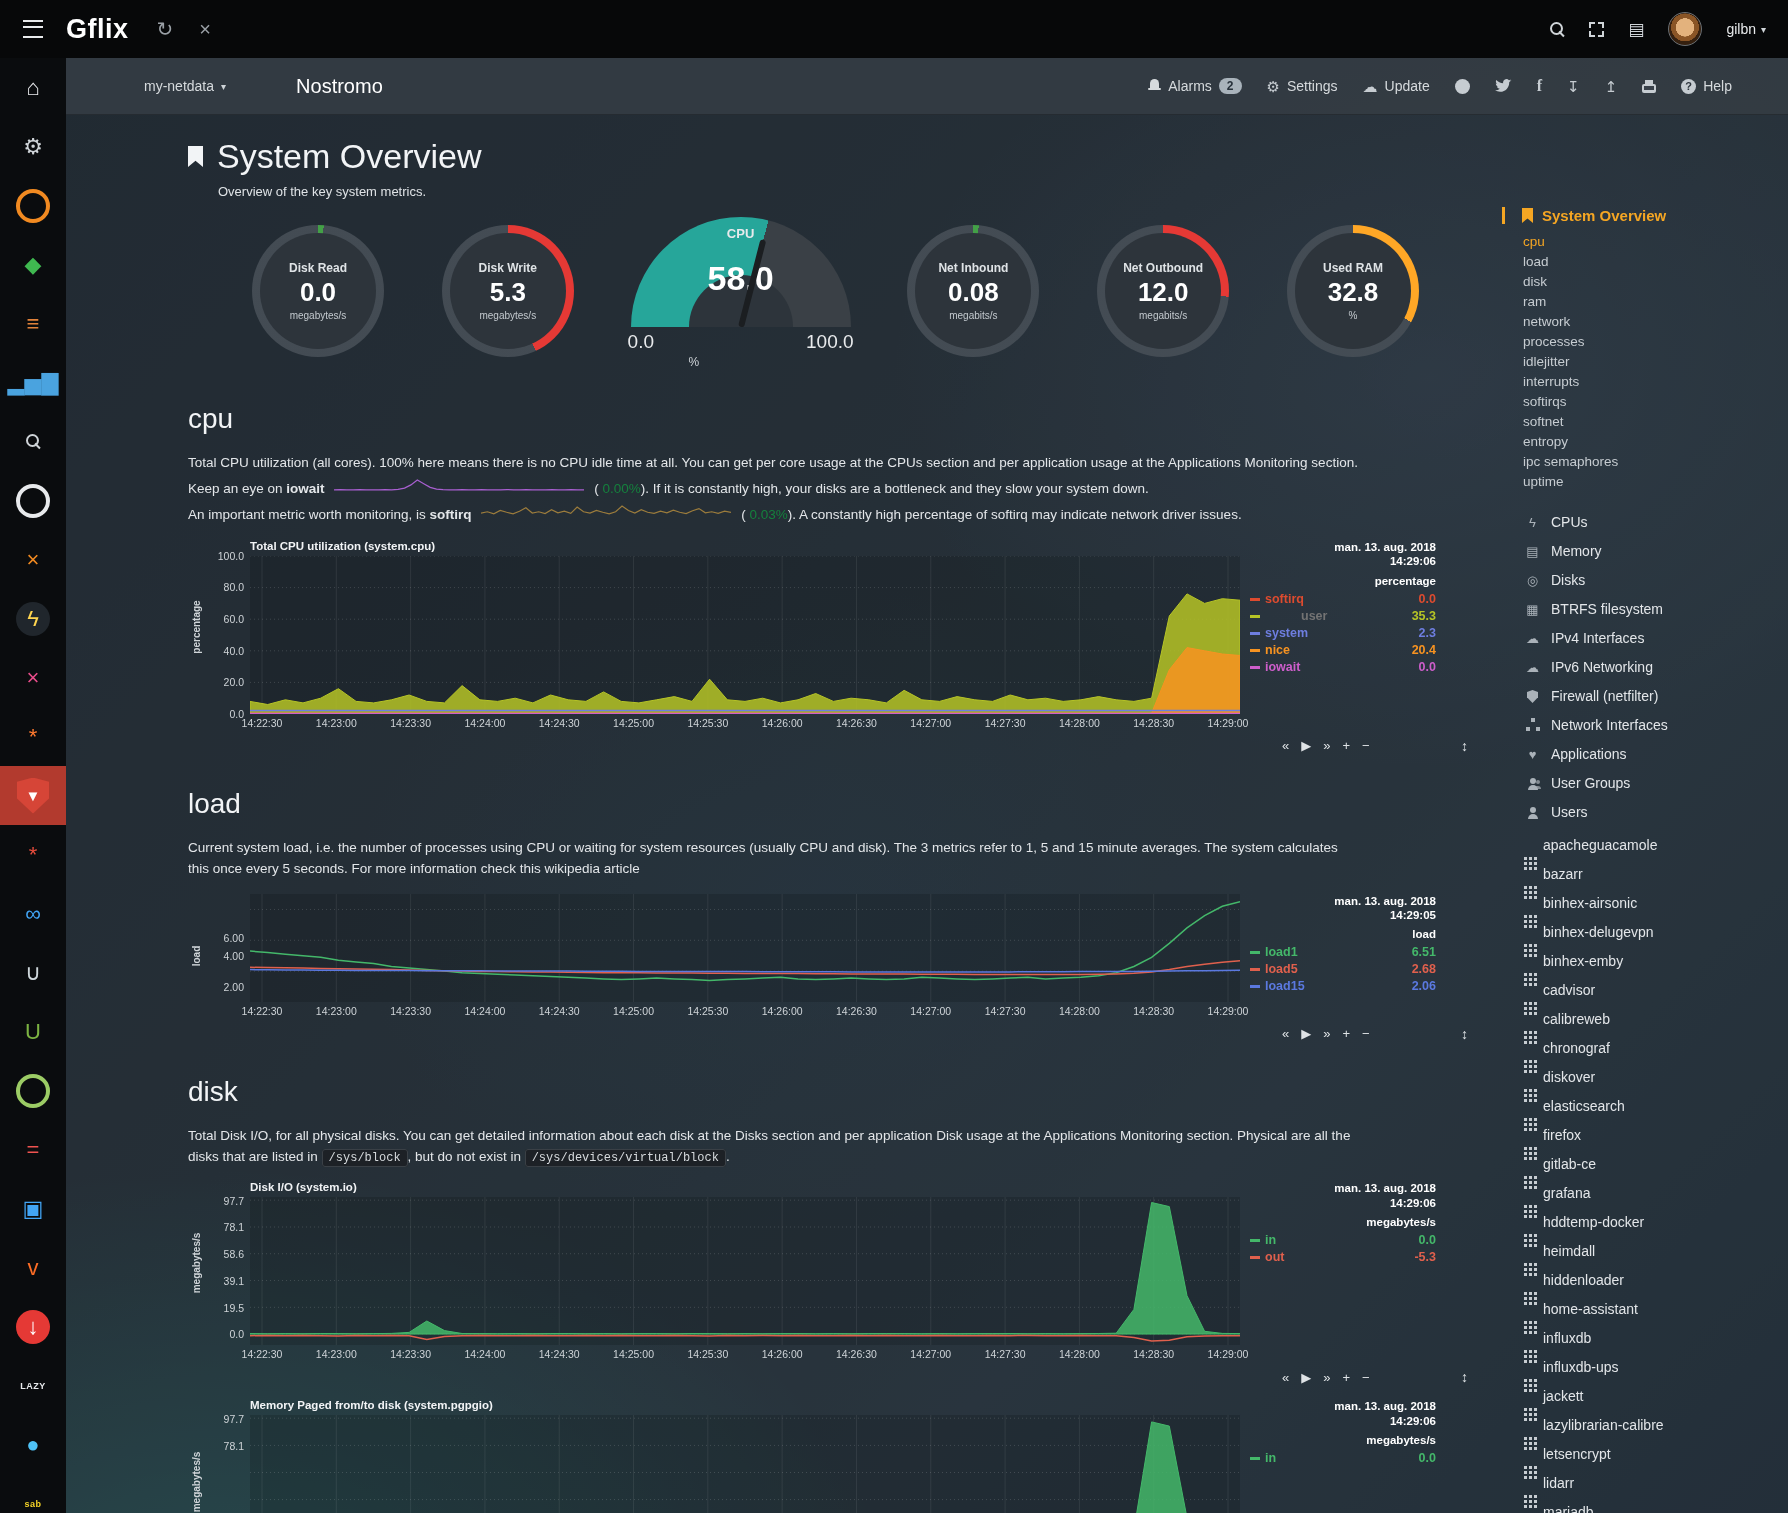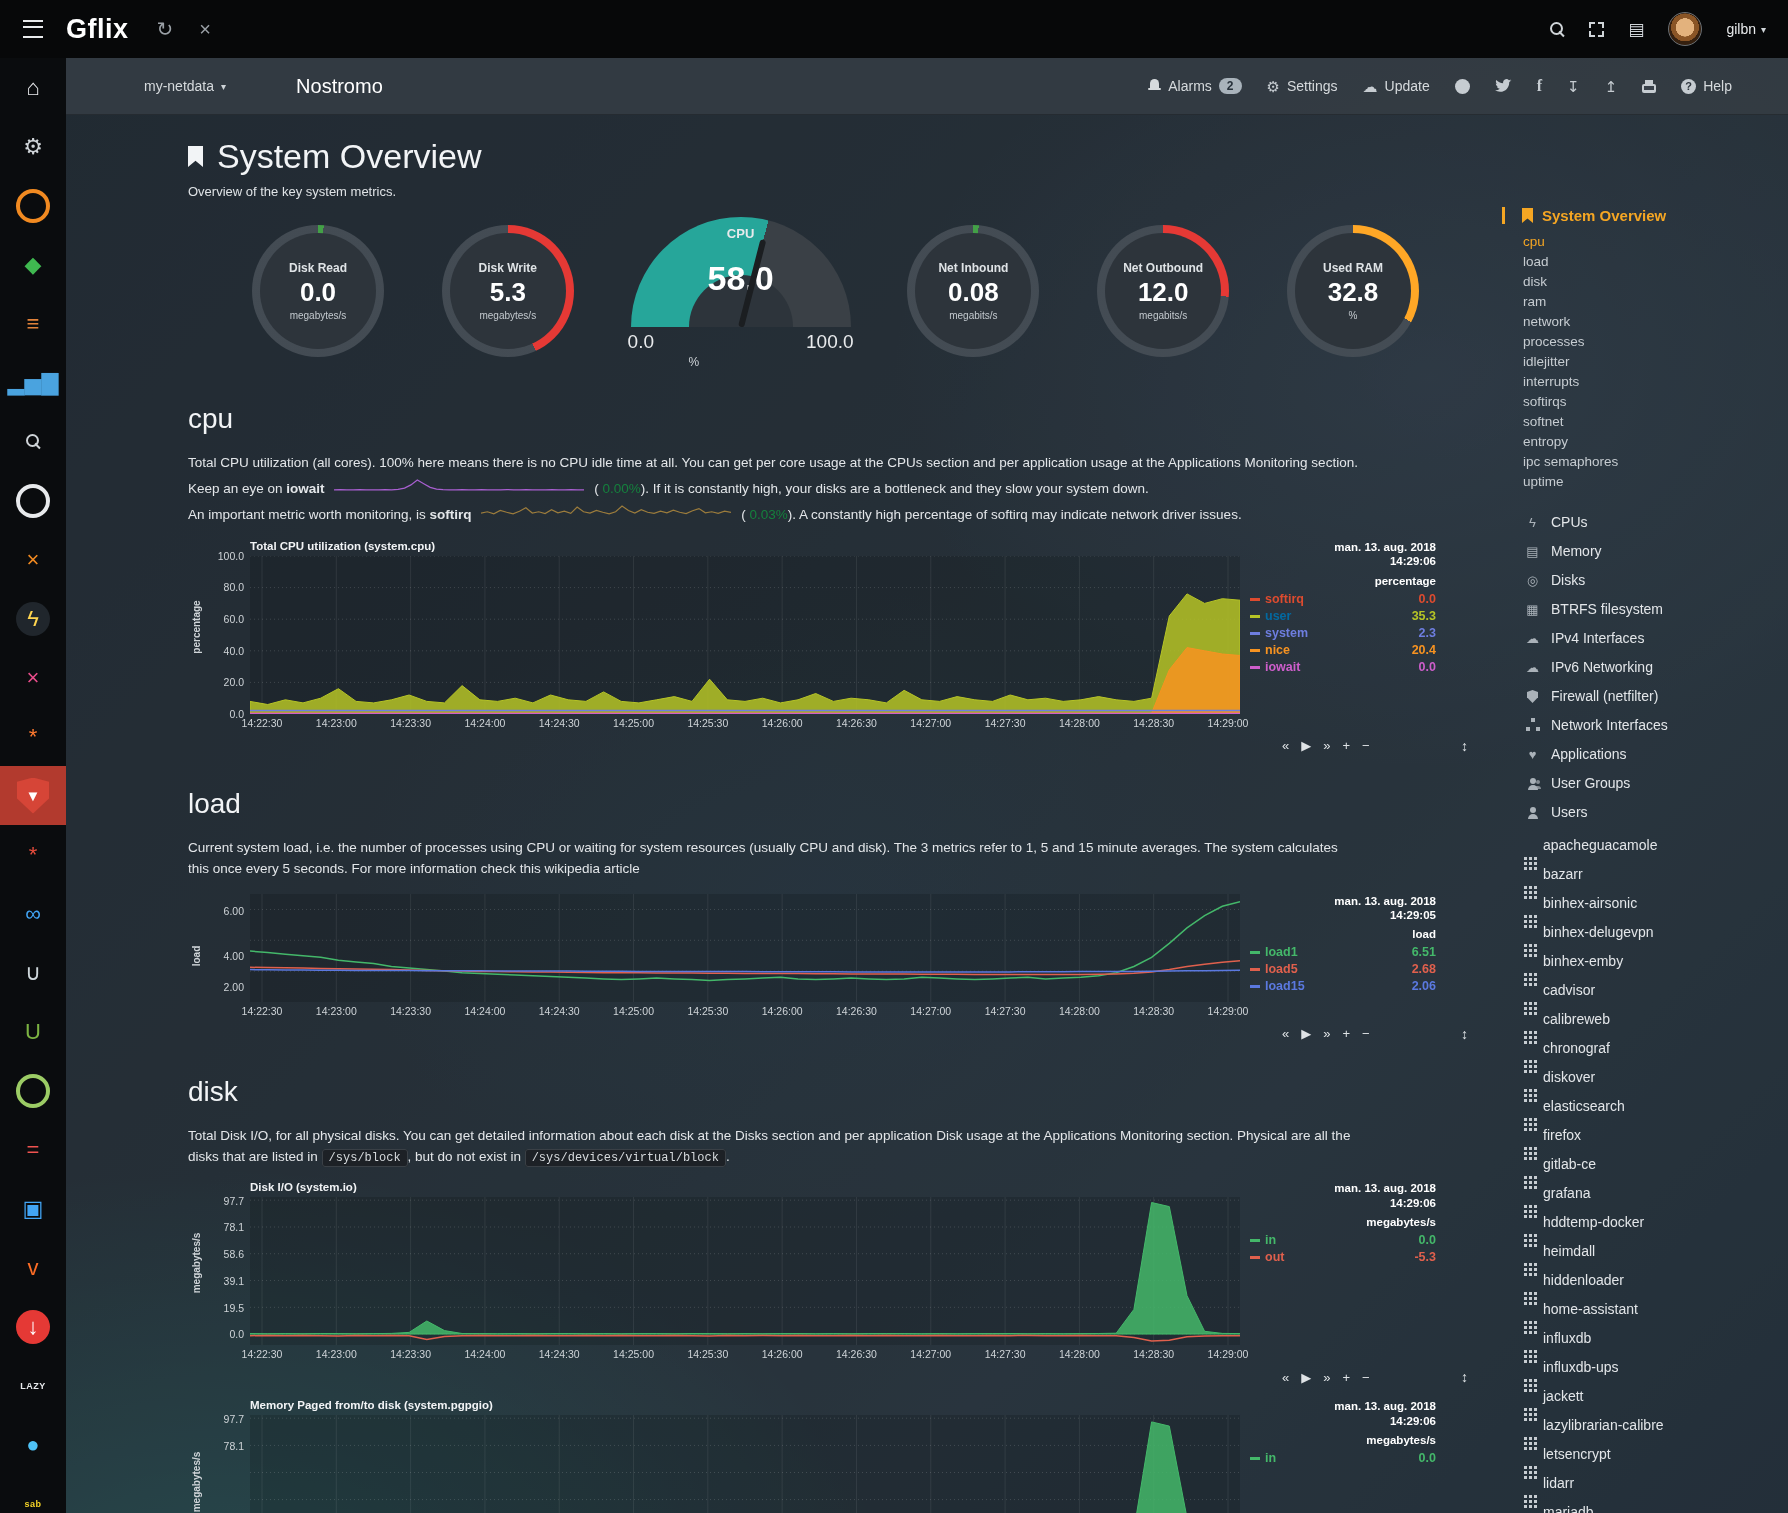--- a/index.html
+++ b/index.html
@@ -70,7 +70,7 @@
   .bm{width:15px;height:21px;background:#f2f4f6;clip-path:polygon(0 0,100% 0,100% 100%,50% 70%,0 100%);display:inline-block;}
   .bm.orange{background:#f5a623;width:11px;height:15px;}
   #page-title{font-size:34px;font-weight:400;color:#f2f4f6;}
-  #page-subtitle{font-size:13px;color:#dfe3e6;margin-top:8px;}
+  #page-subtitle{font-size:13px;color:#dfe3e6;margin-top:8px;margin-left:30px;}
   
   #gauges-row{margin-top:26px;display:flex;align-items:flex-start;justify-content:space-between;padding:0 40px 0 55px;}
   .pie{width:150px;text-align:right;cursor:crosshair;}

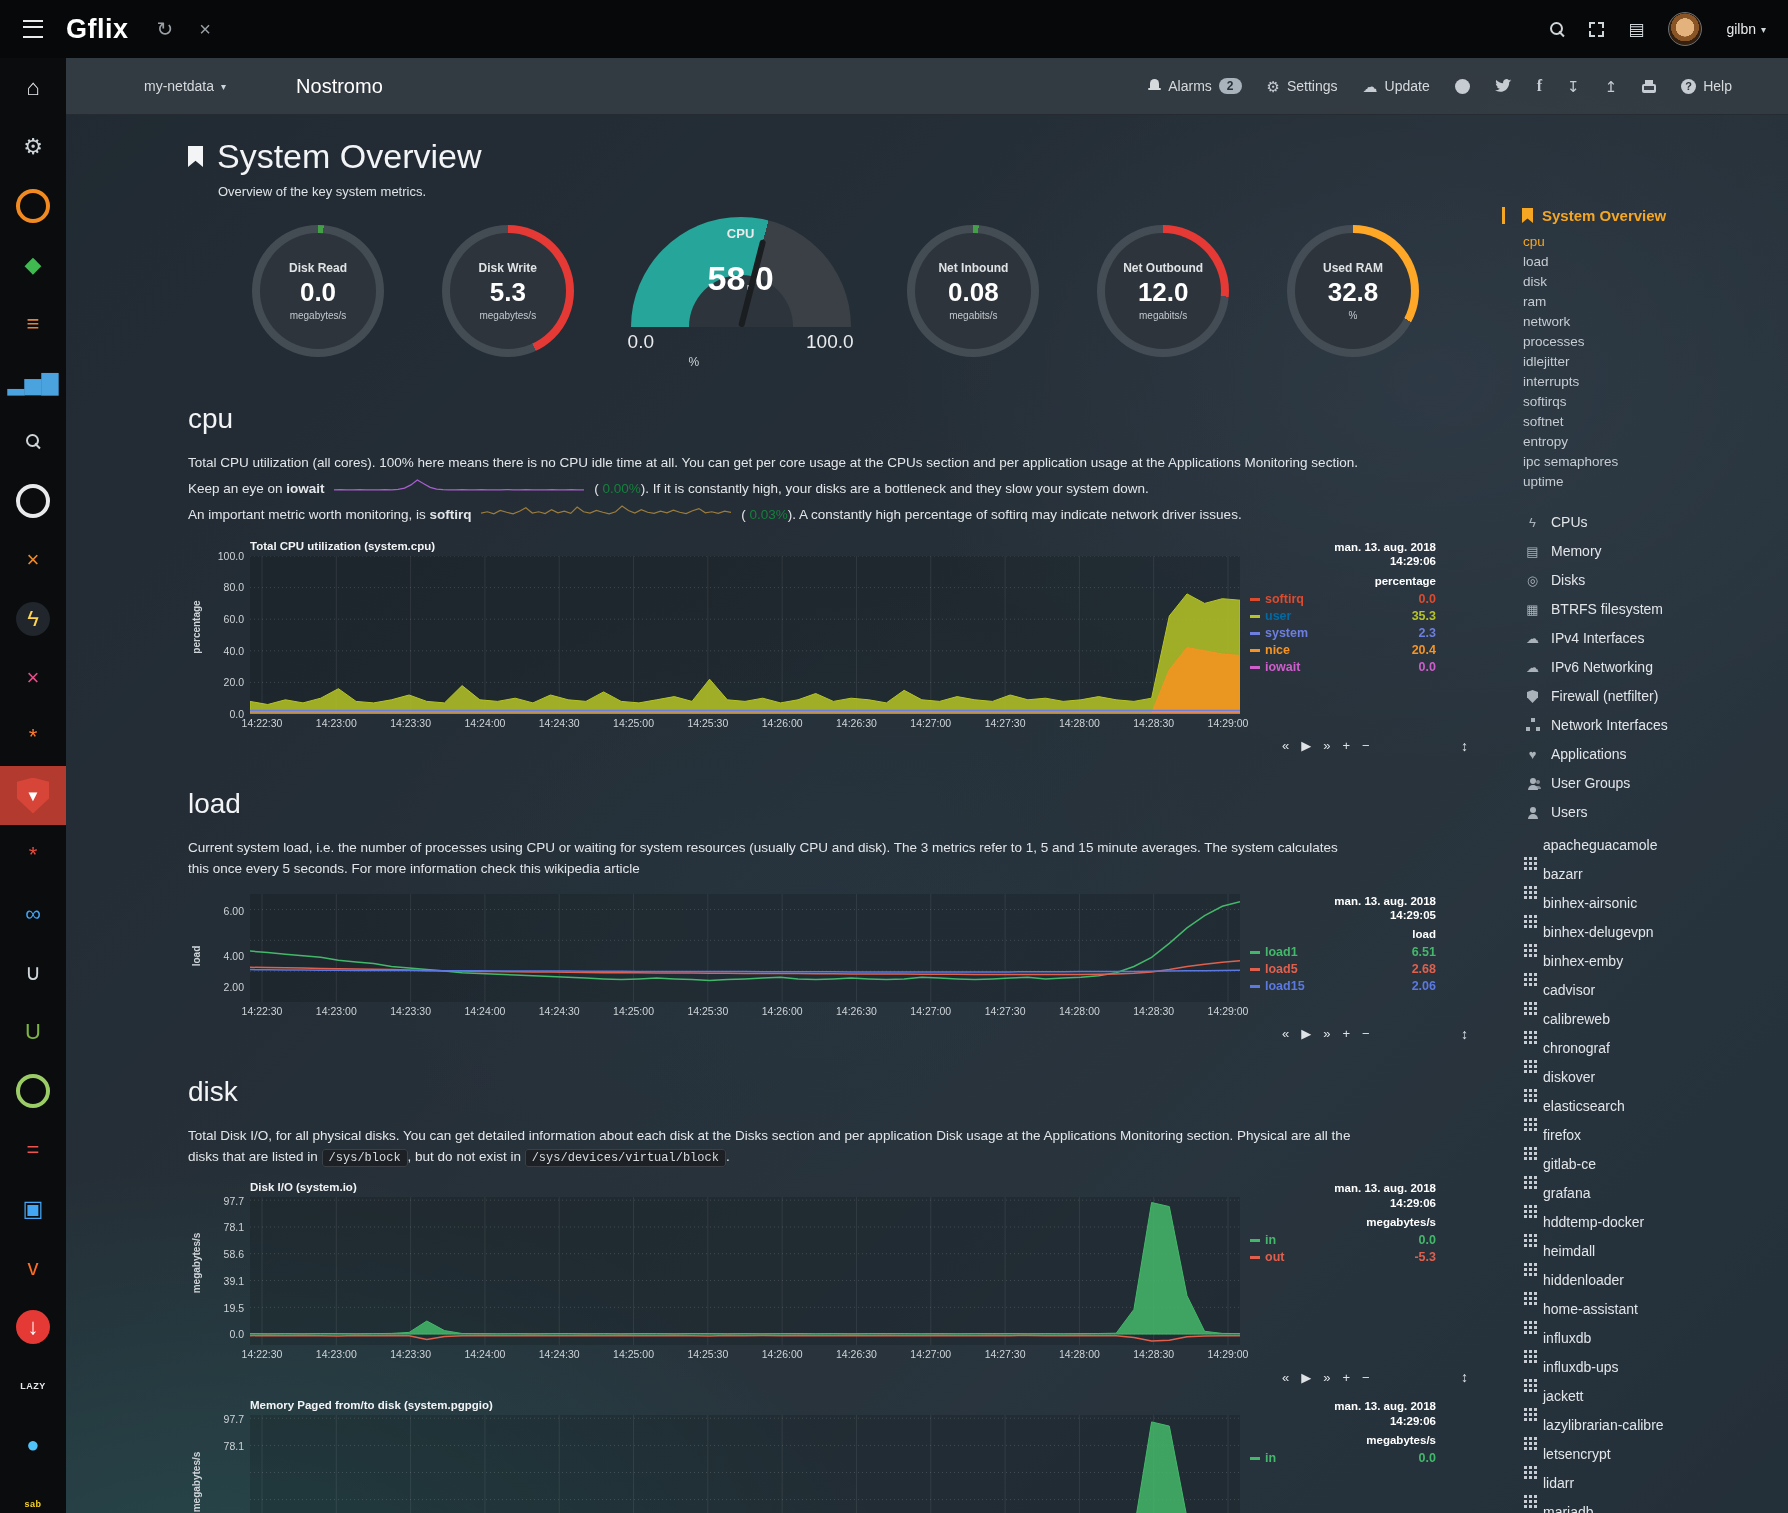--- a/index.html
+++ b/index.html
@@ -447,7 +447,7 @@
                 </div>
                 <div class="lg-row">
                   <span class="lg-dash" style="background: rgb(182, 196, 38);"></span>
-                  <span style="color: #0369a1;">user</span>
+                  <span style="color: #737373; margin-left: 36px;">user</span>
                   <span class="lg-val" style="color: rgb(182, 196, 38);">35.3</span>
                 </div>
                 <div class="lg-row">

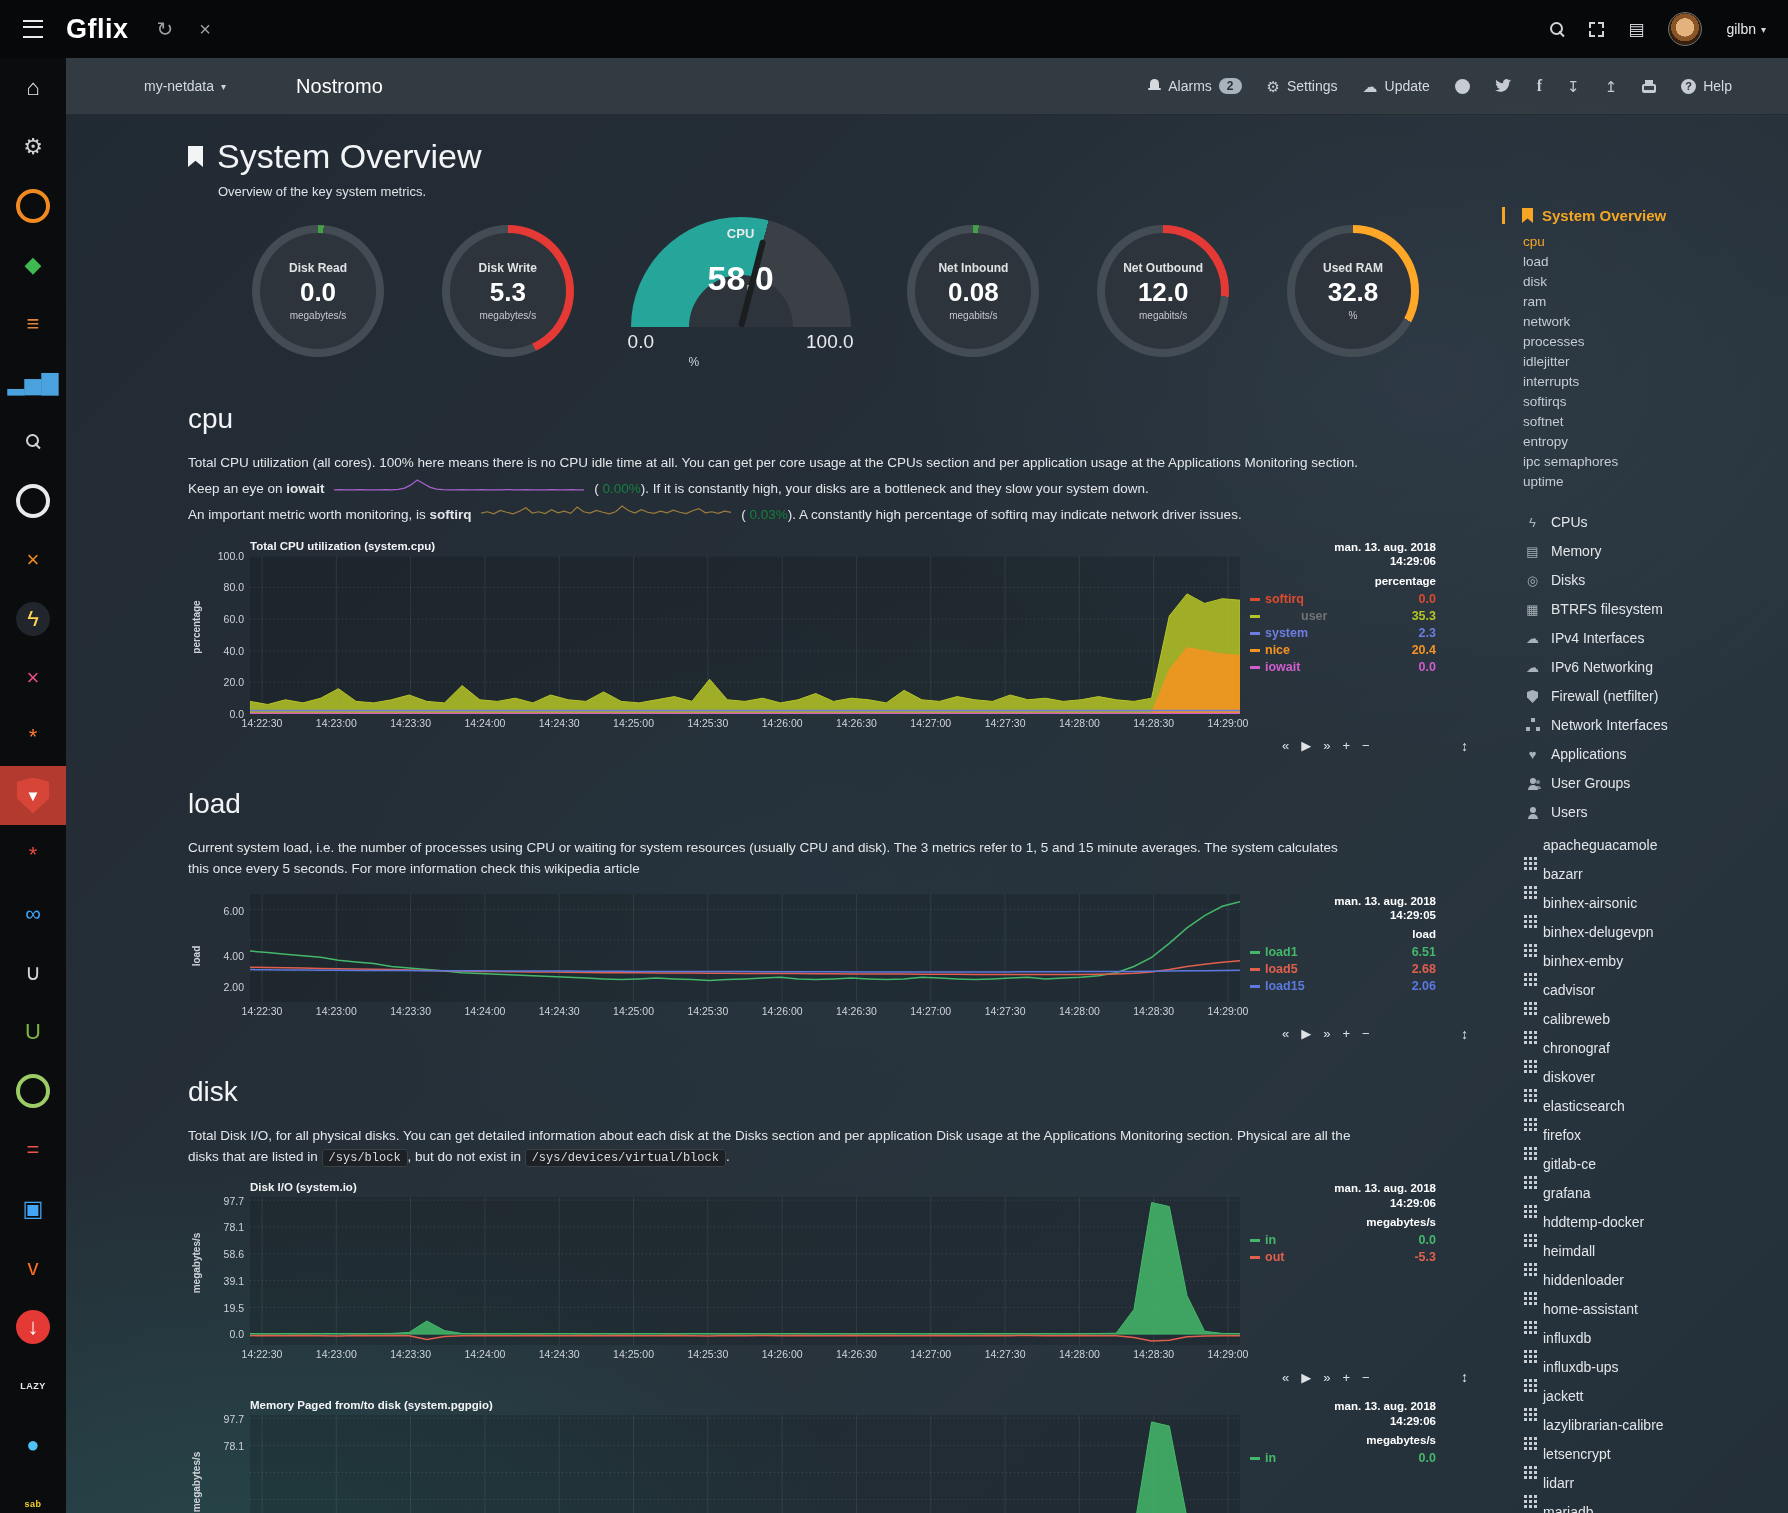--- a/index.html
+++ b/index.html
@@ -487,7 +487,7 @@
                 <span>load</span>
               </div>
               <div class="ch-ticks" style="height: 124px;">
-                <span class="ytick" style="top: 11px;">6.00</span>
+                <span class="ytick" style="top: 38px;">6.00</span>
                 <span class="ytick" style="top: 56.2857px;">4.00</span>
                 <span class="ytick" style="top: 87.1429px;">2.00</span>
               </div>

